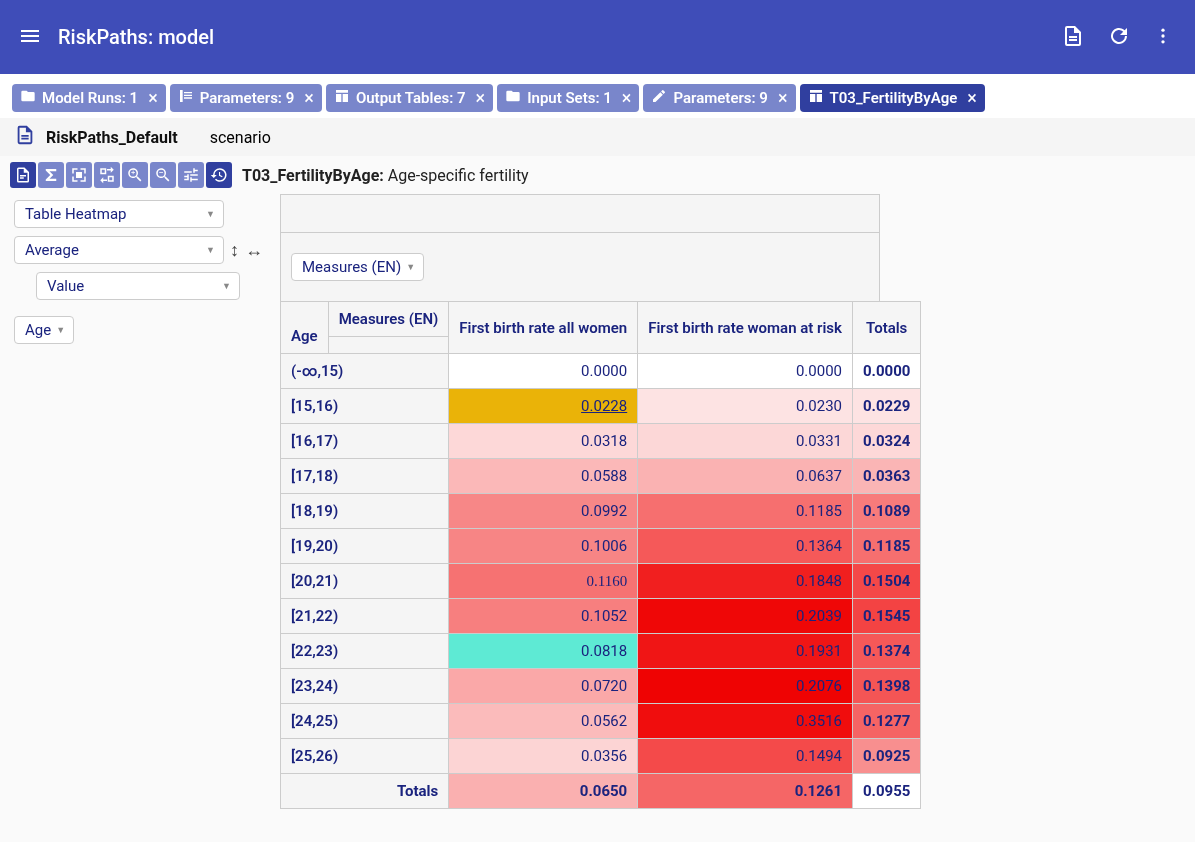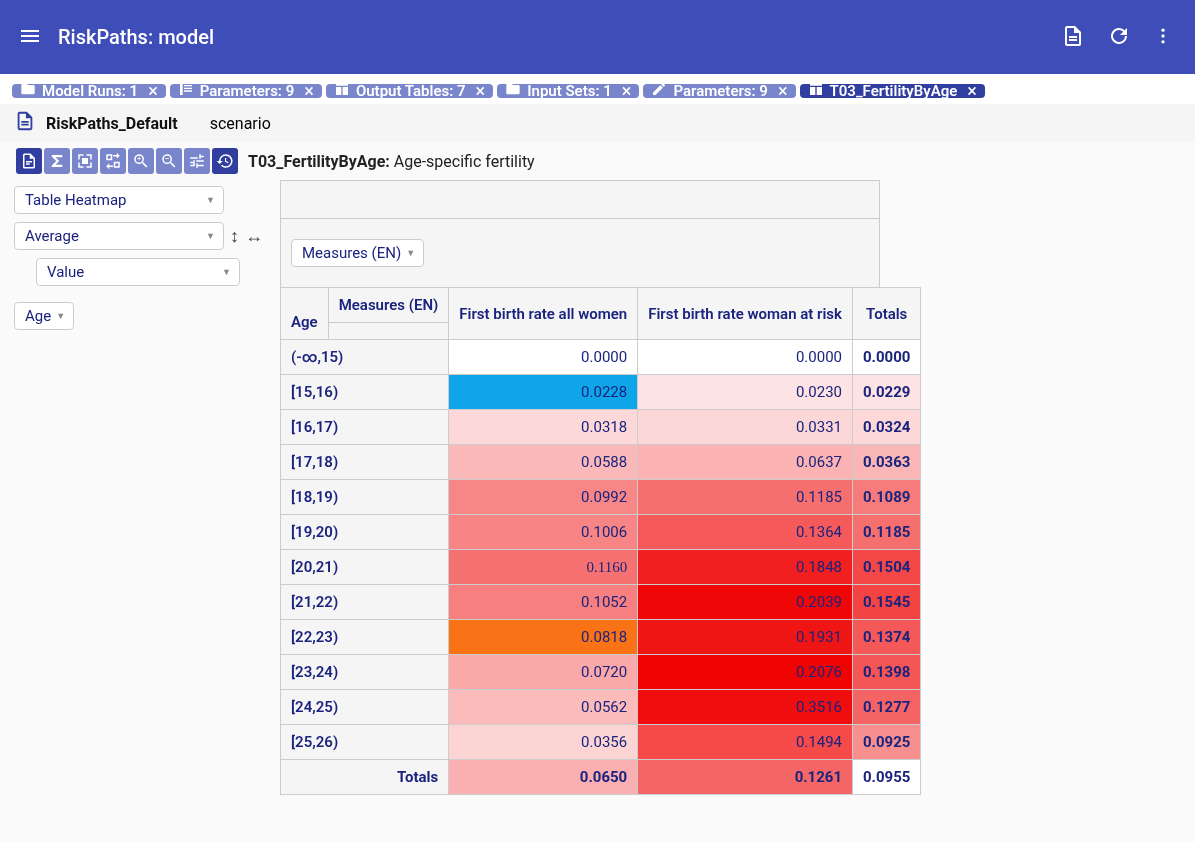--- a/index.html
+++ b/index.html
@@ -42,7 +42,7 @@
     padding: 3px 8px;
     font-size: 15px;
     font-weight: 600;
-    height: 14px;
+    height: 28px;
   }
   .tab.active { background: #303f9f; }
   .tab svg { width: 16px; height: 16px; fill: #fff; flex-shrink: 0; }

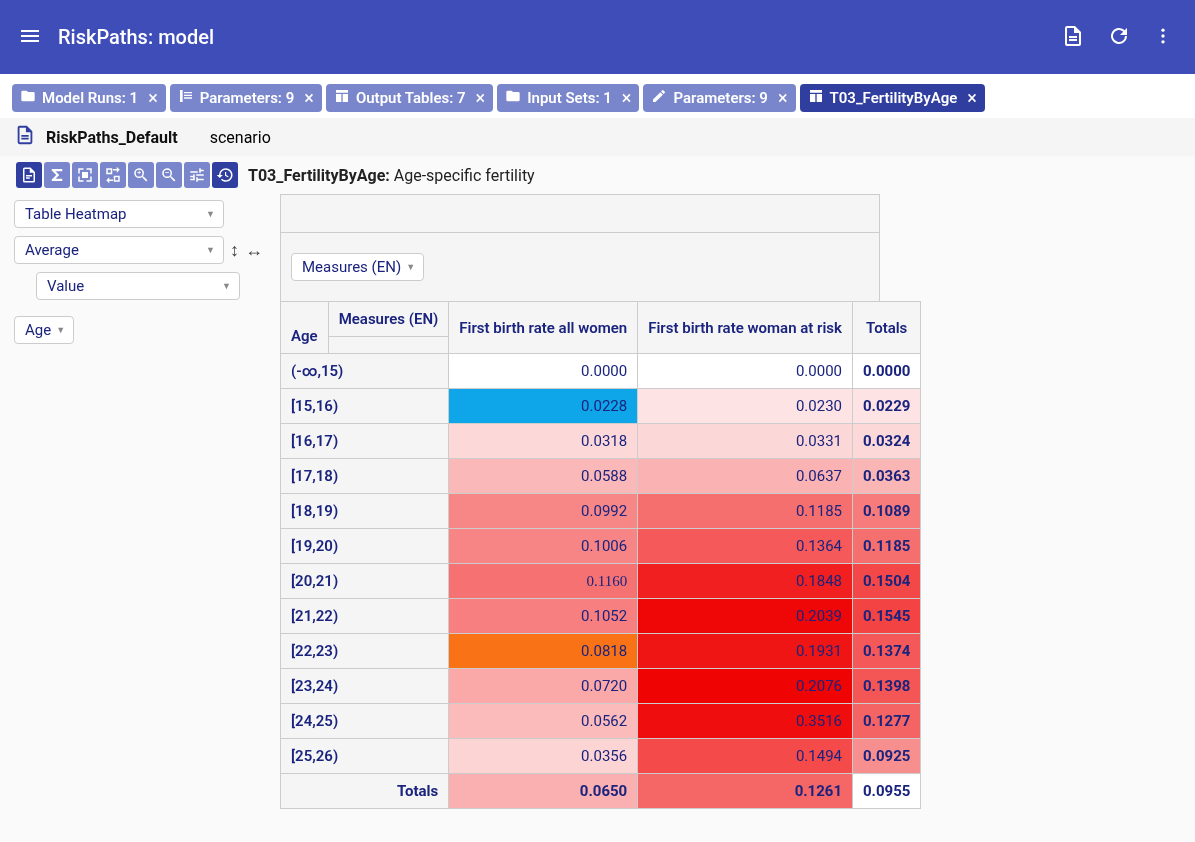--- a/index.html
+++ b/index.html
@@ -66,7 +66,7 @@
     display: flex;
     align-items: center;
     gap: 2px;
-    padding: 6px 16px;
+    padding: 6px 10px;
     background: #fafafa;
   }
   .toolbar-btn { background:#303f9f; border-radius:3px; width:26px; height:26px; display:flex; align-items:center; justify-content:center; cursor:pointer;}

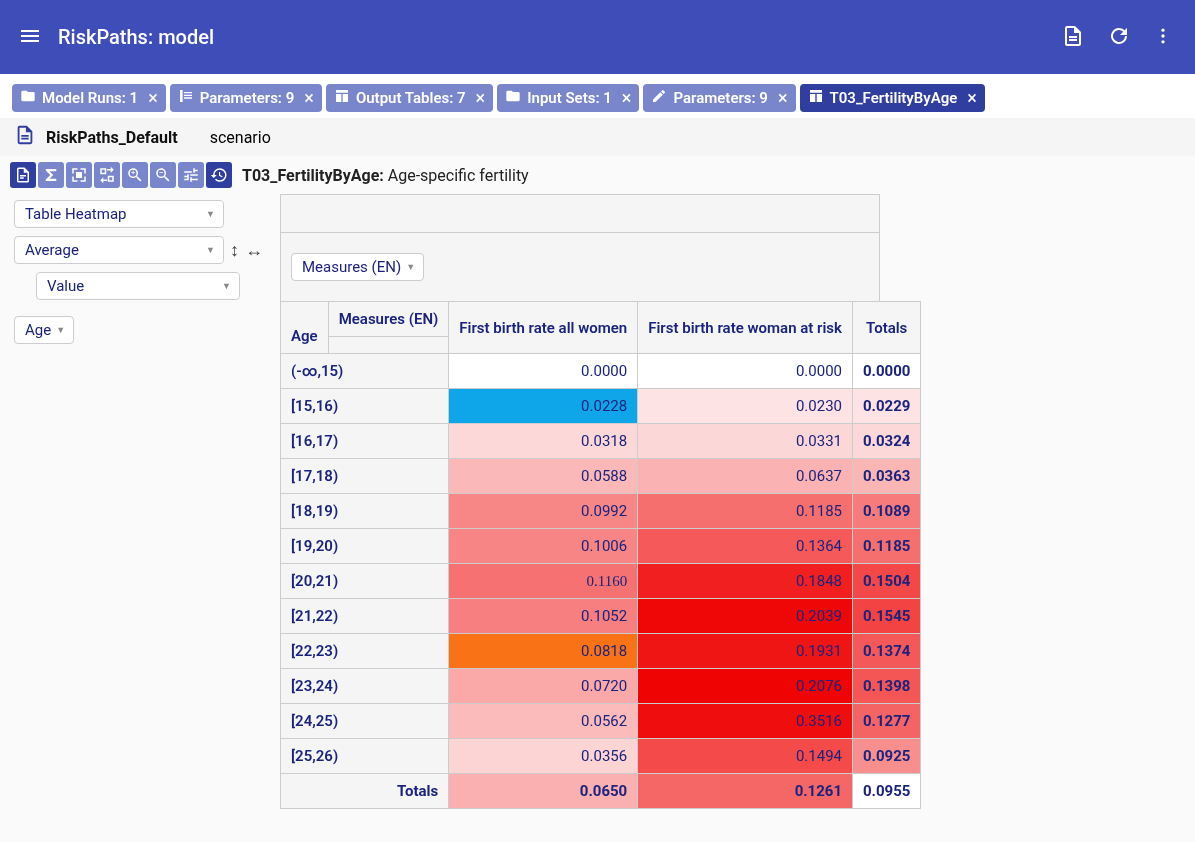--- a/index.html
+++ b/index.html
@@ -340,7 +340,7 @@
           </tr>
           <tr>
             <td class="rowhdr" colspan="2">[15,16)</td>
-            <td class="num" style="background:#0ea5e9;">0.0228</td>
+            <td class="num" style="background:#eab308;text-decoration:underline;">0.0228</td>
             <td class="num" style="background:rgb(253,227,227);">0.0230</td>
             <td class="num total" style="background:rgb(253,227,227);">0.0229</td>
           </tr>

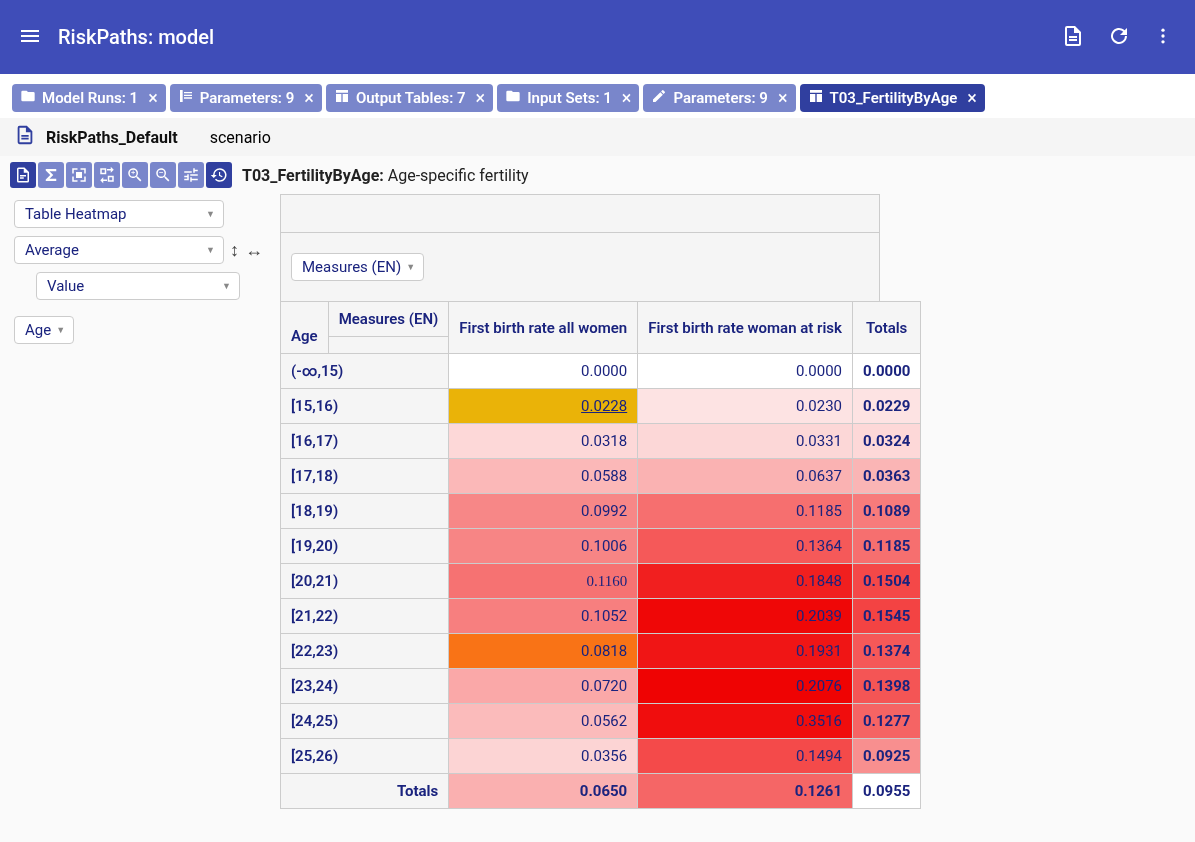--- a/index.html
+++ b/index.html
@@ -382,7 +382,7 @@
           </tr>
           <tr>
             <td class="rowhdr" colspan="2">[22,23)</td>
-            <td class="num" style="background:#f97316;">0.0818</td>
+            <td class="num" style="background:#5eead4;">0.0818</td>
             <td class="num" style="background:rgb(240,21,21);">0.1931</td>
             <td class="num total" style="background:rgb(245,88,88);">0.1374</td>
           </tr>

